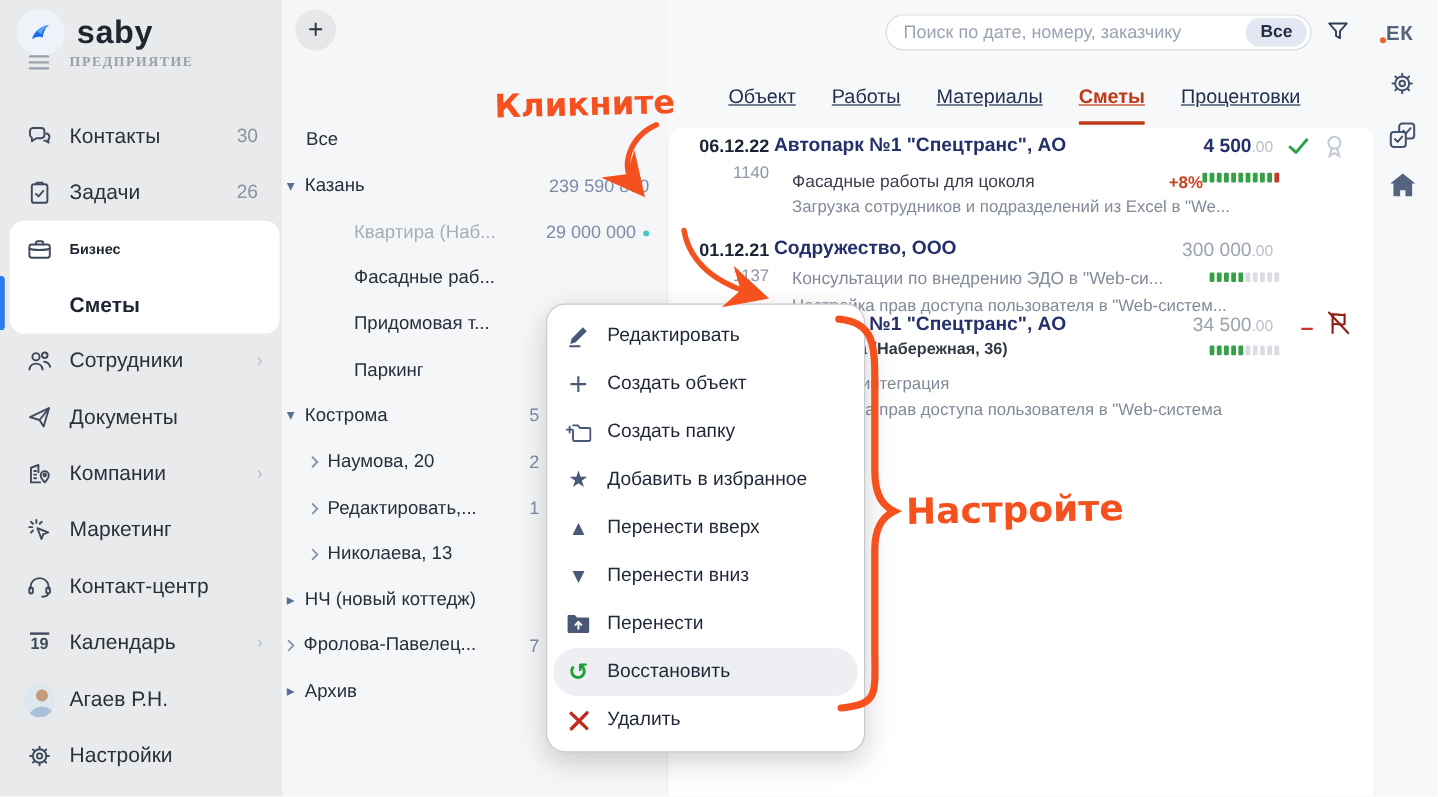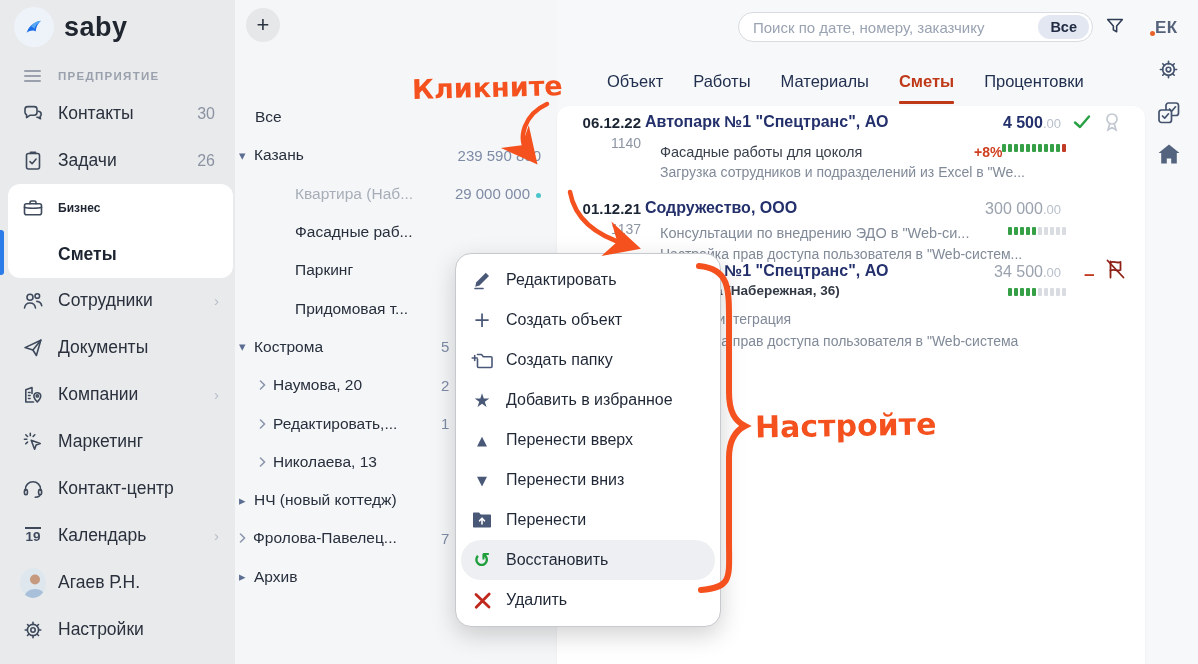--- a/index.html
+++ b/index.html
@@ -12,7 +12,7 @@
   .logo-row { position:absolute; left:14px; top:7px; display:flex; align-items:center; gap:10px; }
   .logo-circle { width:40px; height:40px; border-radius:50%; background:#eef3fa; display:flex; align-items:center; justify-content:center; }
   .logo-text { font-size:27px; font-weight:600; color:#20262f; letter-spacing:.5px; }
-  .section-row { position:absolute; left:24px; top:70px; display:flex; gap:17px; }
+  .section-row { position:absolute; left:24px; top:46px; display:flex; gap:17px;font-family:Liberation Serif, serif; }
   .burger { width:17px; display:flex; flex-direction:column; gap:3px; }
   .burger i { height:2px; background:#9aa1ad; border-radius:1px; }
   .section-label { font-size:11.5px; font-weight:700; letter-spacing:1.3px; color:#9aa1ad; }

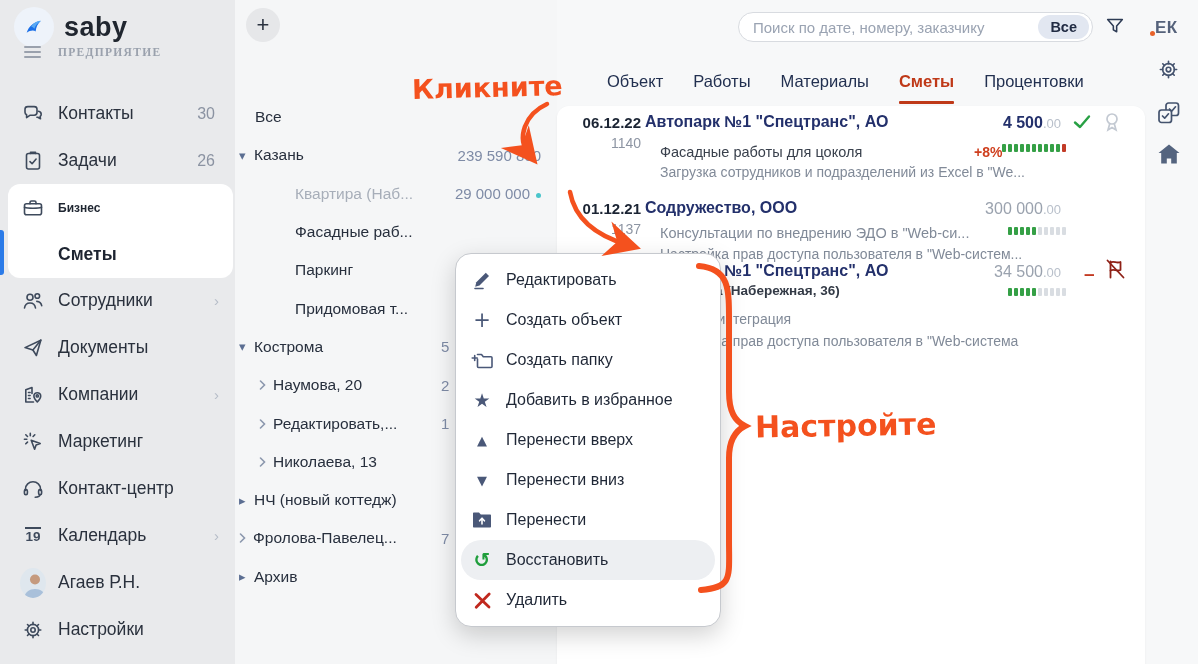--- a/index.html
+++ b/index.html
@@ -62,7 +62,7 @@
   .initials { position:absolute; left:598px; top:18px; font-size:17px; font-weight:700; color:#55627b; letter-spacing:.5px; }
   .initials::before { content:""; position:absolute; left:-5px; bottom:2px; width:5px; height:5px; border-radius:50%; background:#e8632b; }
   .tabs { position:absolute; left:50px; top:58px; height:46px; display:flex; gap:30px; align-items:flex-end; }
-  .tab { position:relative; font-size:16.5px; color:#223050; font-weight:500; padding-bottom:13px; }
+  .tab { position:relative; font-size:16.5px; color:#223050; font-weight:500; padding-bottom:13px;text-decoration:underline; }
   .tab.active { color:#bf3918; font-weight:700; }
   .tab.active::after { content:""; position:absolute; left:0; right:0; bottom:0; height:3px; background:#bf3918; border-radius:1px; }
   .card { position:absolute; left:0; top:106px; width:588px; height:558px; background:#fff; border-radius:12px 12px 0 0; box-shadow:0 1px 3px rgba(0,0,0,.05); }

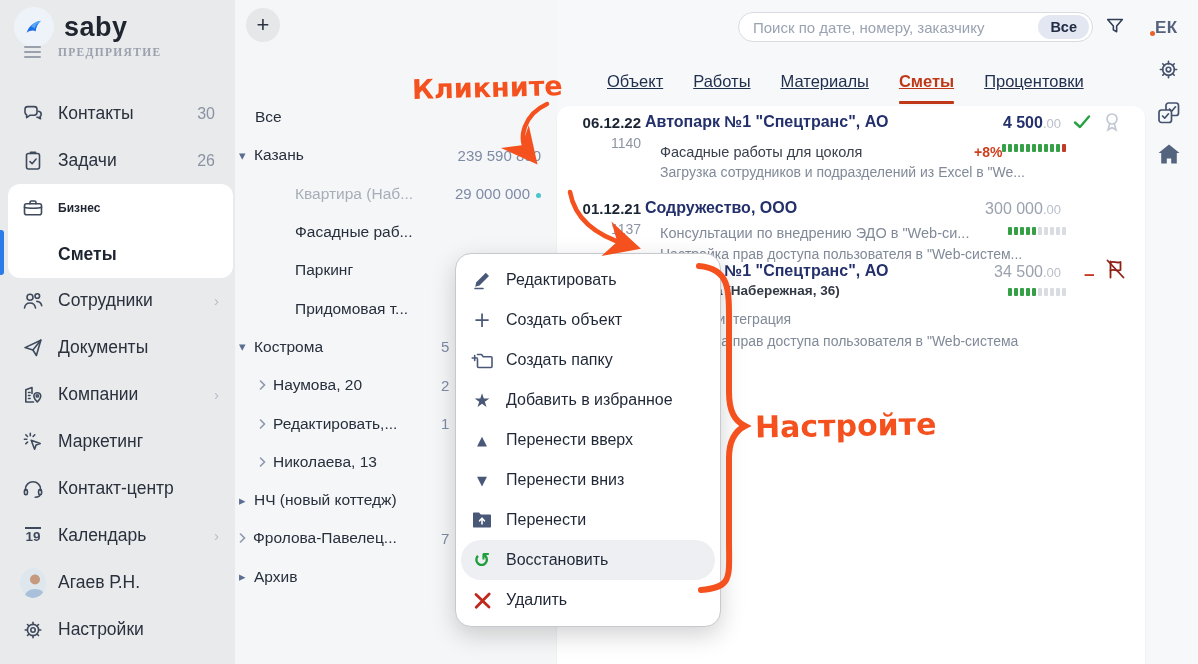--- a/index.html
+++ b/index.html
@@ -270,10 +270,10 @@
           <span class="tlabel">Фасадные раб...</span>
         </div>
       <div class="trow lv2">
+          <span class="tlabel">Придомовая т...</span>
+        </div>
+      <div class="trow lv2">
           <span class="tlabel">Паркинг</span>
-        </div>
-      <div class="trow lv2">
-          <span class="tlabel">Придомовая т...</span>
         </div>
       <div class="trow lv0">
         <span class="tri">▾</span>

